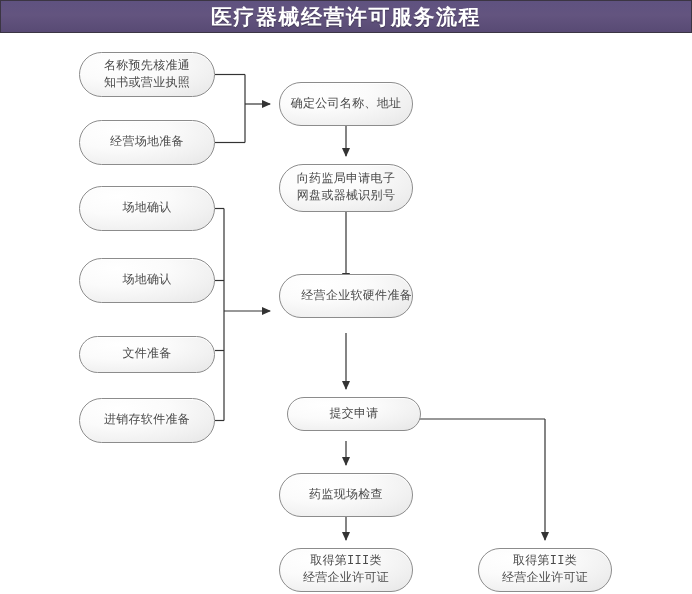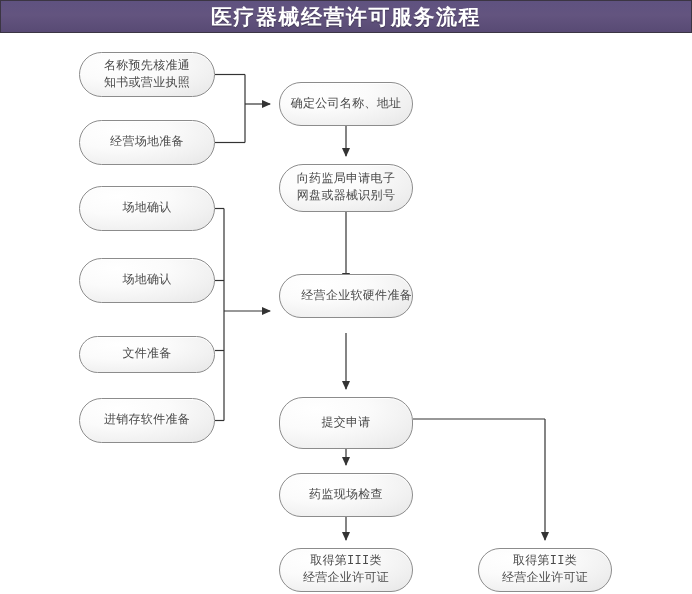--- a/index.html
+++ b/index.html
@@ -172,7 +172,7 @@
     <span class="node-label">经营企业软硬件准备</span>
   </div>
 
-  <div class="node" style="left:279px; top:364px; width:134px; height:52px;">
+  <div class="node" style="left:287px; top:364px; width:134px; height:34px;">
     <span class="node-label">提交申请</span>
   </div>
 

